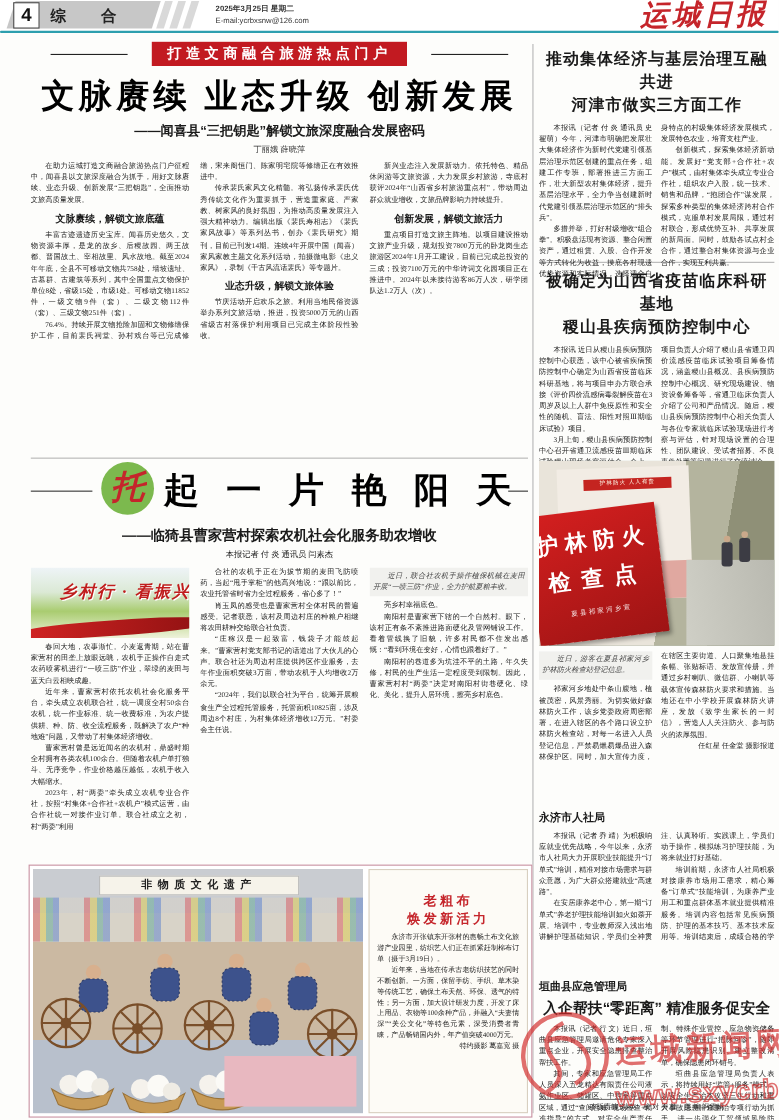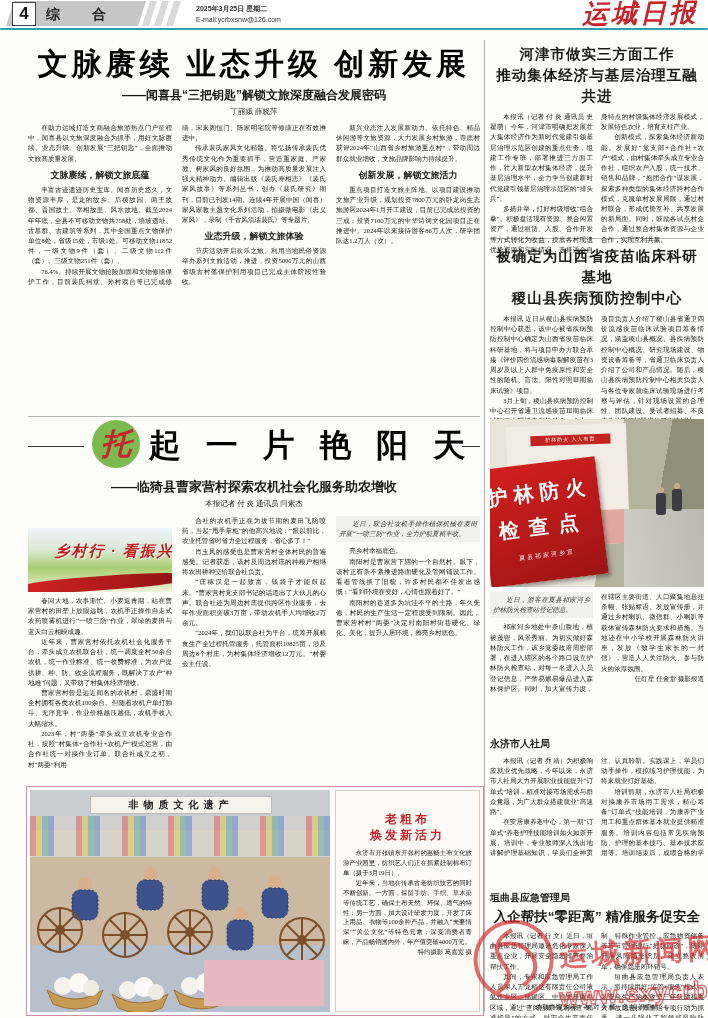--- a/index.html
+++ b/index.html
@@ -129,6 +129,9 @@
   <div class="hline" style="left:490px;top:238px;width:214px;"></div>
 
   <section class="a1">
+    <div class="a1-kickwrap">
+      <span class="a1-kicker">打造文商融合旅游热点门户</span>
+    </div>
     <h1 class="a1-head">文脉赓续 业态升级 创新发展</h1>
     <div class="a1-sub">——闻喜县“三把钥匙”解锁文旅深度融合发展密码</div>
     <div class="a1-byline">丁丽娥 薛晓萍</div>

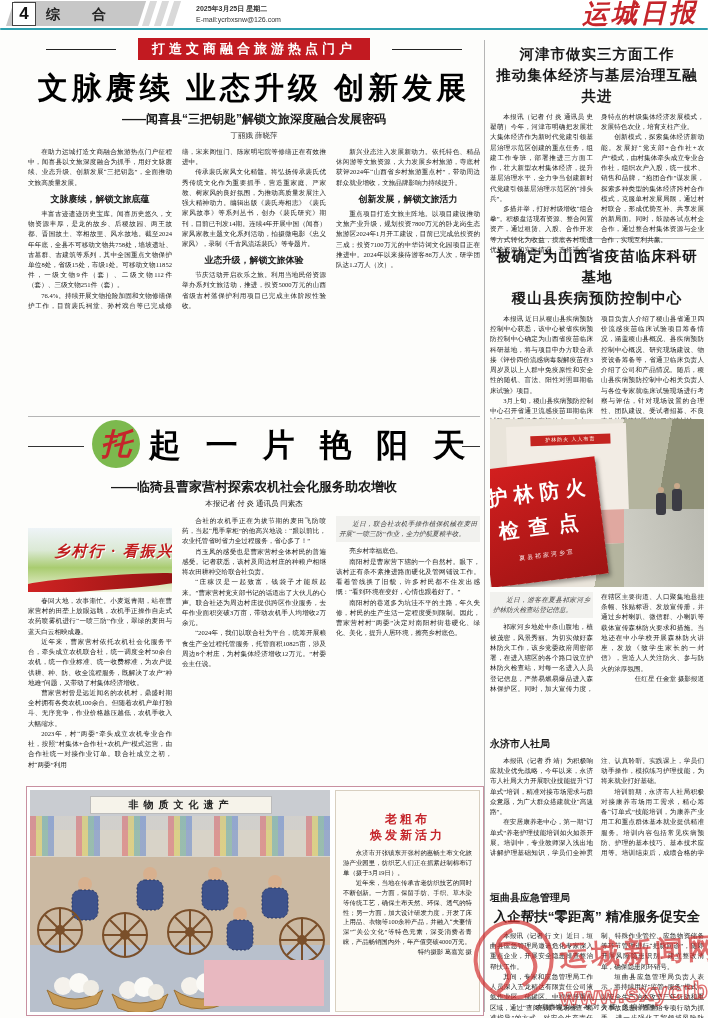--- a/index.html
+++ b/index.html
@@ -150,8 +150,8 @@
   </section>
 
   <section class="r-art" style="top:44px;height:190px;">
+    <div class="rcol-head">推动集体经济与基层治理互融共进</div>
     <div class="rcol-head">河津市做实三方面工作</div>
-    <div class="rcol-head">推动集体经济与基层治理互融共进</div>
     <div class="r-body bodytext cols2" style="height:145px;">
         <p class="para">本报讯（记者 付 炎 通讯员 史翟萌）今年，河津市明确把发展壮大集体经济作为新时代党建引领基层治理示范区创建的重点任务，组建工作专班，部署推进三方面工作，壮大新型农村集体经济，提升基层治理水平，全力争当创建新时代党建引领基层治理示范区的“排头兵”。</p>
         <p class="para">多措并举，打好村级增收“组合拳”。积极盘活现有资源、整合闲置资产，通过租赁、入股、合作开发等方式转化为收益，摸底各村现遗优势资源和实际情况，选择适合自身特点的村级集体经济发展模式，发展特色农业，培育支柱产业。</p>

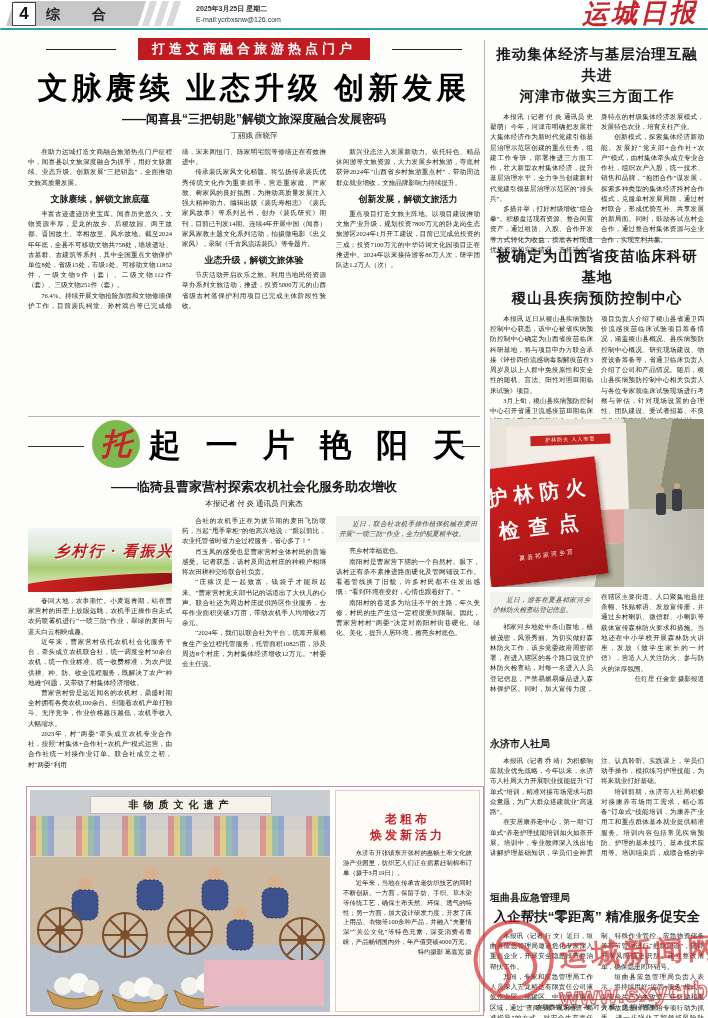--- a/index.html
+++ b/index.html
@@ -80,7 +80,7 @@
   .mid-cols{display:flex;gap:10px;margin-top:7px;}
   .mid-col{width:144px;height:268px;overflow:hidden;}
   .banner-xcx{position:relative;width:172px;height:64px;margin-bottom:4px;overflow:hidden;
-      background:linear-gradient(#eef4f7 0%,#dbe9d5 35%,#a9cc70 62%,#eef2da 100%);margin-top:12px;}
+      background:linear-gradient(#eef4f7 0%,#dbe9d5 35%,#a9cc70 62%,#eef2da 100%);}
   .banner-xcx:after{content:"";position:absolute;left:-10px;bottom:2px;width:170px;height:14px;
       background:linear-gradient(95deg,#d32424,#8f1111);transform:rotate(-4deg);border-radius:40%;}
   .banner-xcx span{position:relative;z-index:2;display:block;text-align:center;margin-top:14px;

